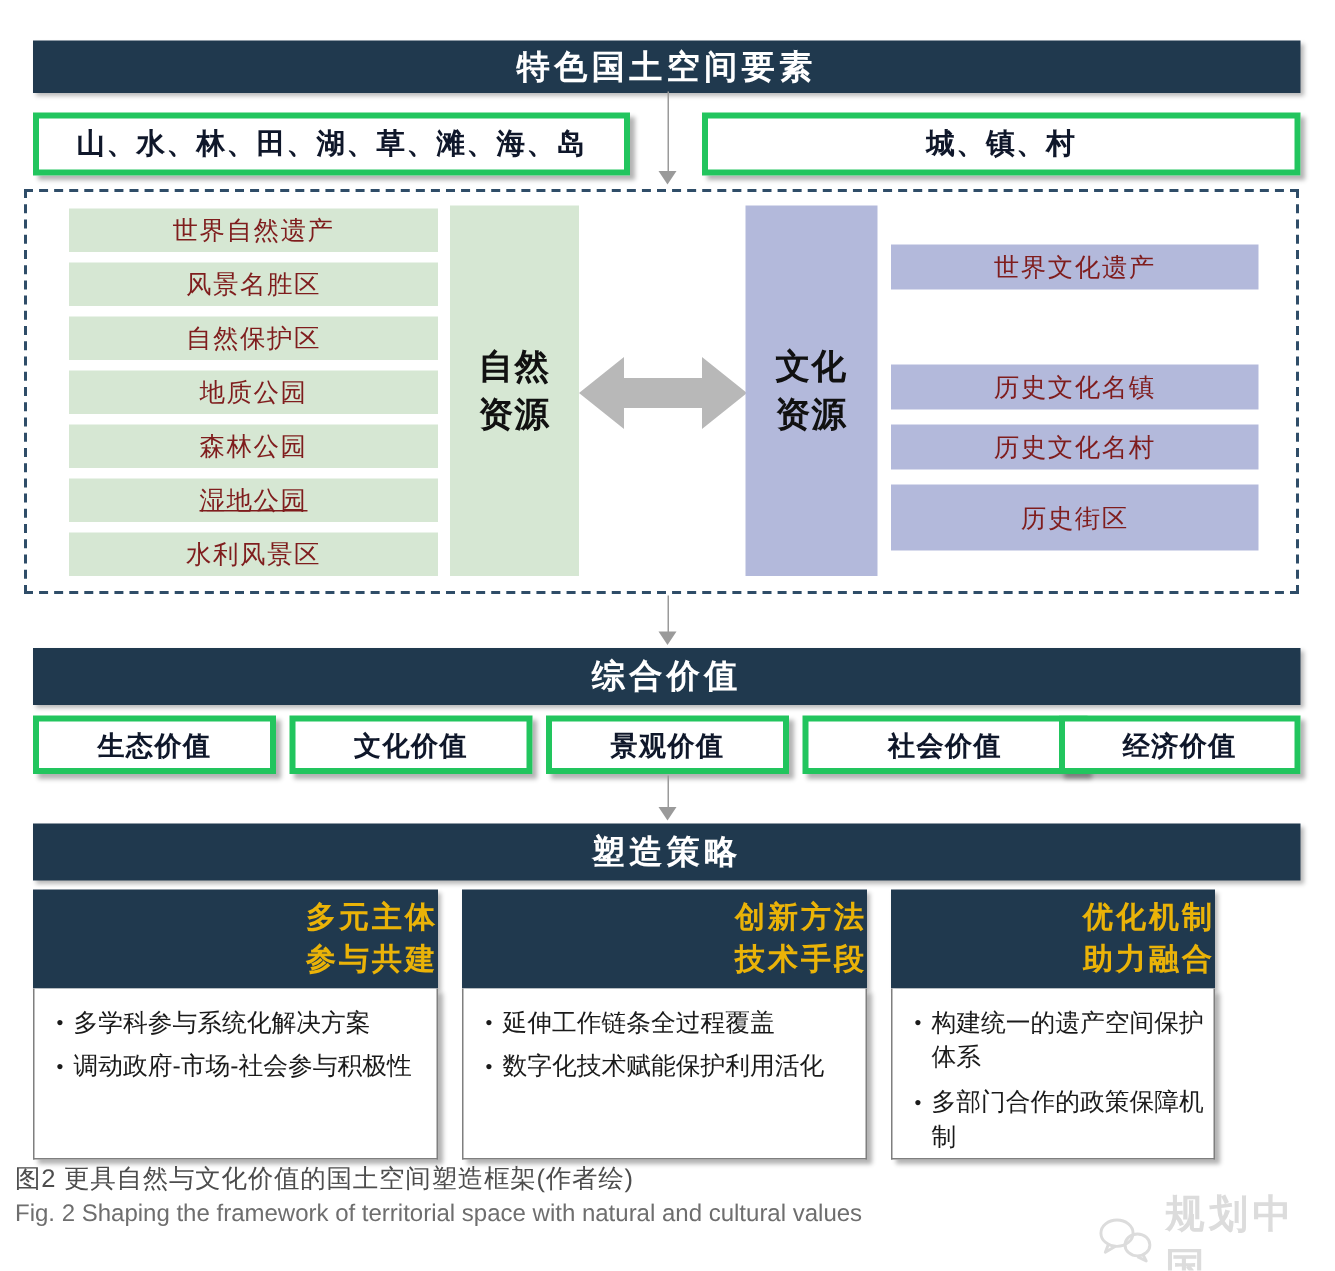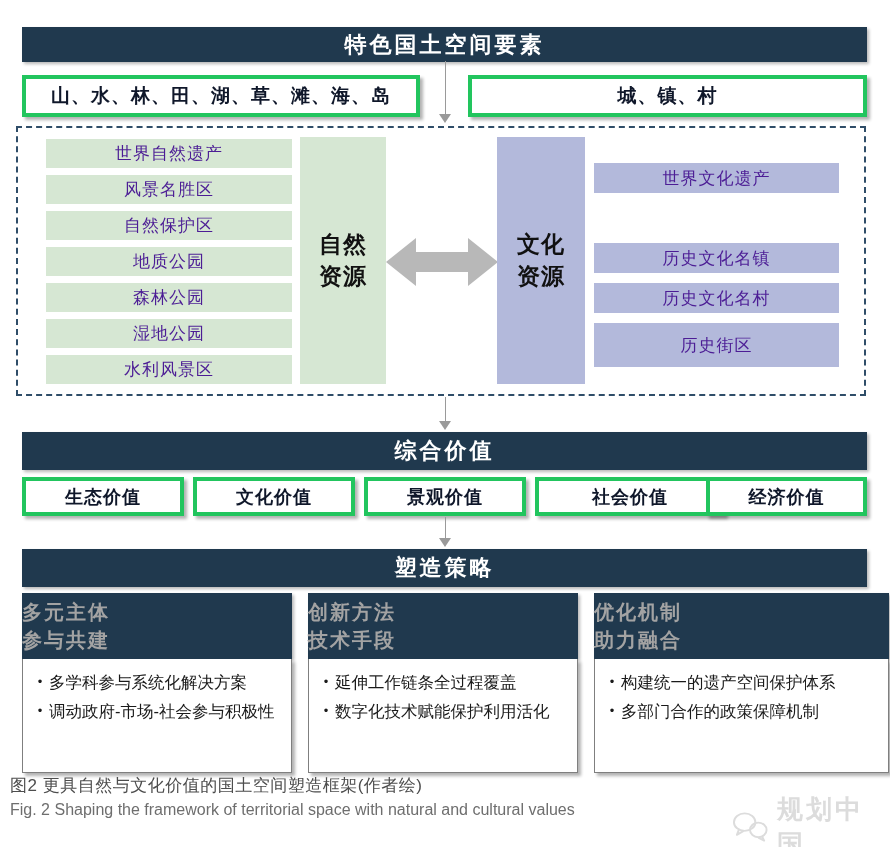--- a/index.html
+++ b/index.html
@@ -28,7 +28,7 @@
 
   .green-item, .purple-item {
     position:absolute; display:flex; align-items:center; justify-content:center;
-    font-size:17px; color:#4c1d95; letter-spacing:1px;
+    font-size:17px; color:#7f1d1d; letter-spacing:1px;
   }
   .green-item  { background:#d6e7d3; }
   .purple-item { background:#b3b9db; }

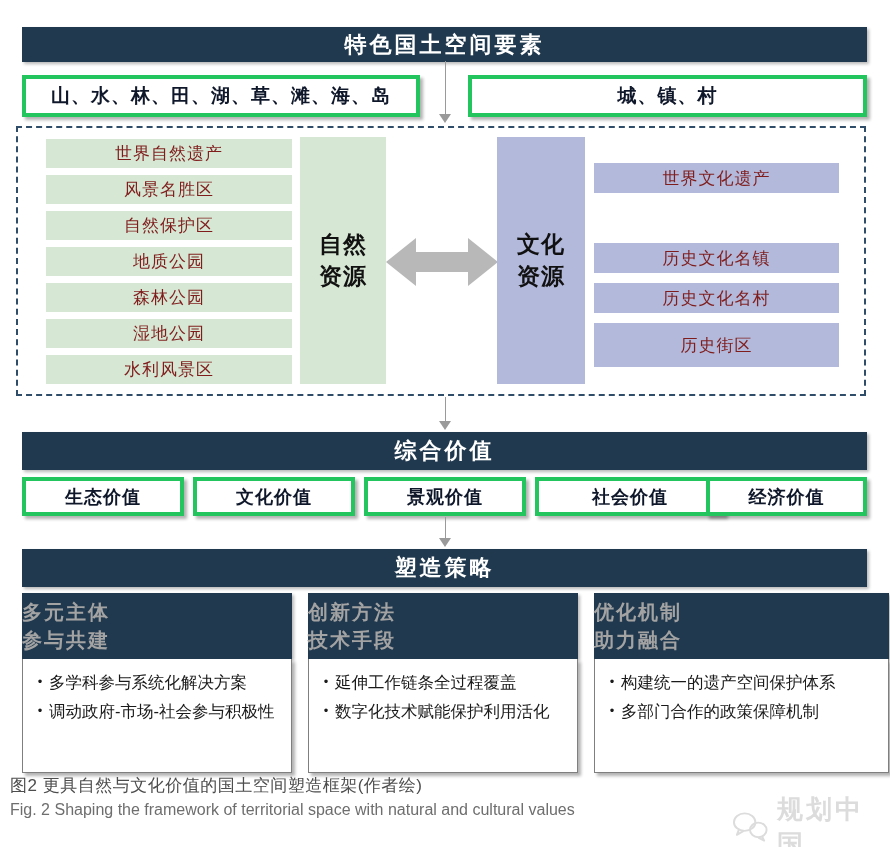--- a/index.html
+++ b/index.html
@@ -113,7 +113,7 @@
   <div class="green-item" style="left:46px; top:283px;  width:246px; height:29px;">
       <span>森林公园</span>
     </div>
-  <div class="green-item" style="left:46px; top:319px;  width:246px; height:29px;">
+  <div class="green-item" style="left:46px; top:319px;  width:246px; height:29px;text-decoration:underline;">
       <span>湿地公园</span>
     </div>
   <div class="green-item" style="left:46px; top:355px;  width:246px; height:29px;">

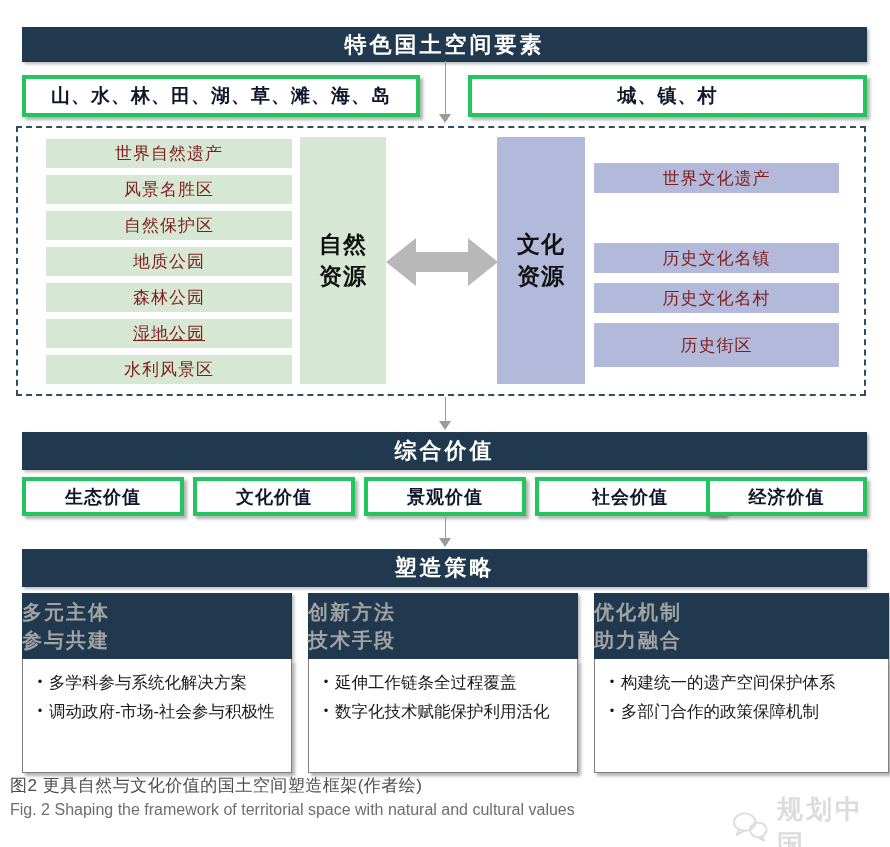--- a/index.html
+++ b/index.html
@@ -55,8 +55,8 @@
   
   .strategy-col { position:absolute; }
   .strategy-head {
-    background:#20394e; color:#a3a3a3; font-weight:bold; font-size:20px;
-    text-align:left; line-height:1.4; padding:5px 0; letter-spacing:2px;
+    background:#20394e; color:#eab308; font-weight:bold; font-size:20px;
+    text-align:right; line-height:1.4; padding:5px 0; letter-spacing:2px;
     box-shadow:2px 2px 3px rgba(0,0,0,0.28);
   }
   .strategy-body {

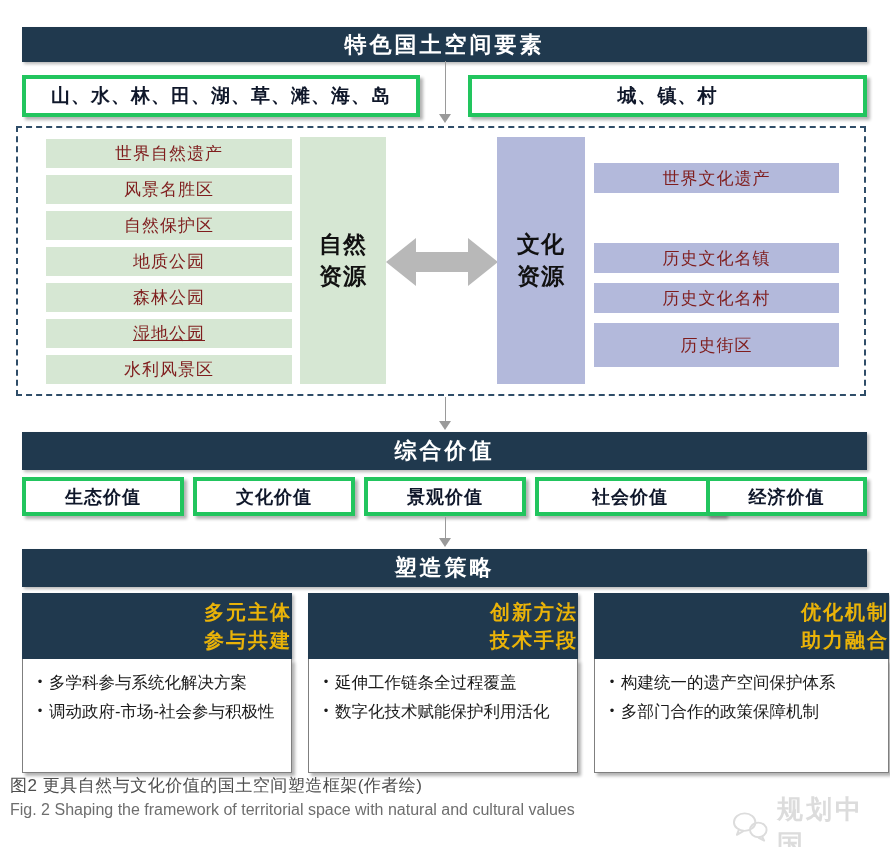--- a/index.html
+++ b/index.html
@@ -213,7 +213,7 @@
     </div>
   </div>
 
-  <div class="strategy-col" style="left:594px; top:593px; width:295px;">
+  <div class="strategy-col" style="left:594px; top:593px; width:216px;">
     <div class="strategy-head">
       <span>优化机制</span><br><span>助力融合</span>
     </div>

